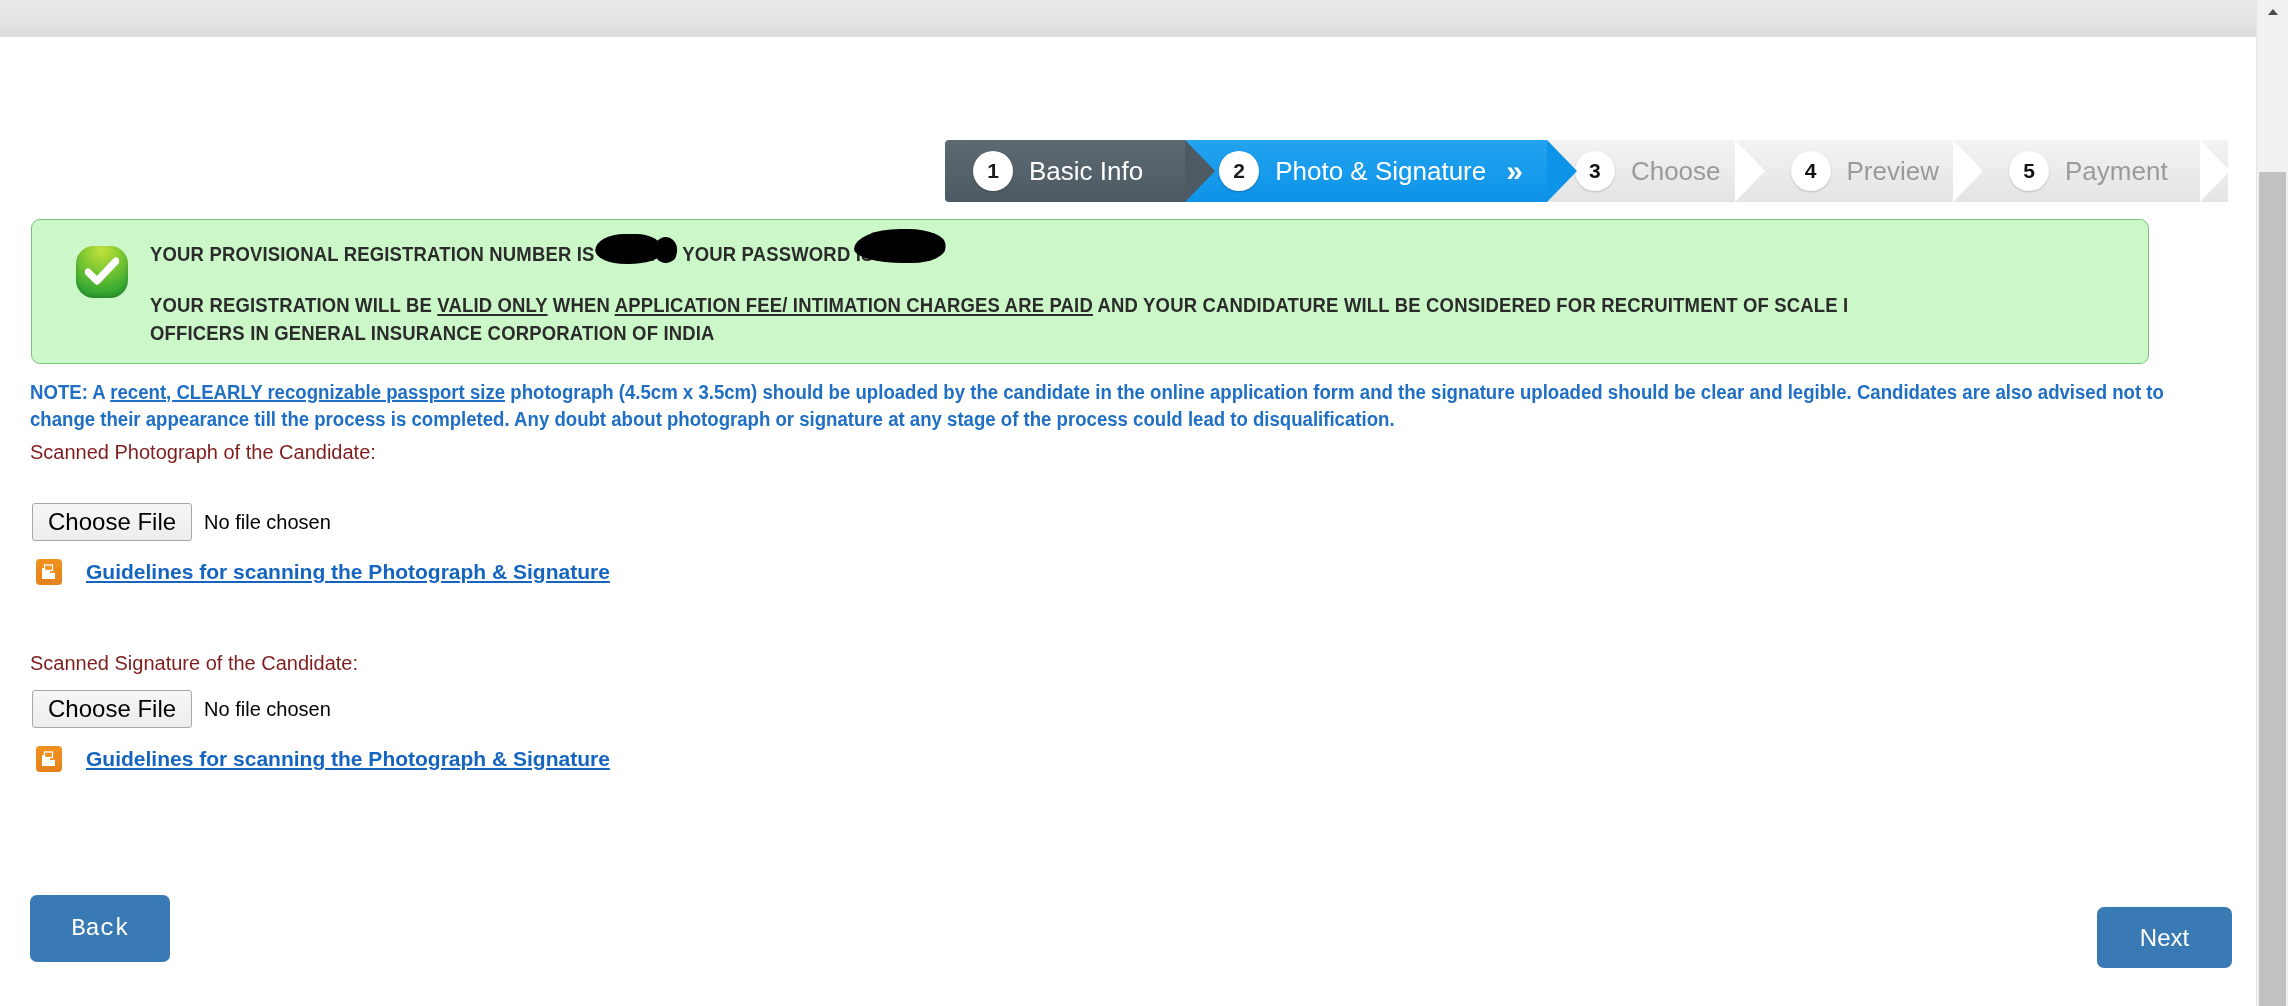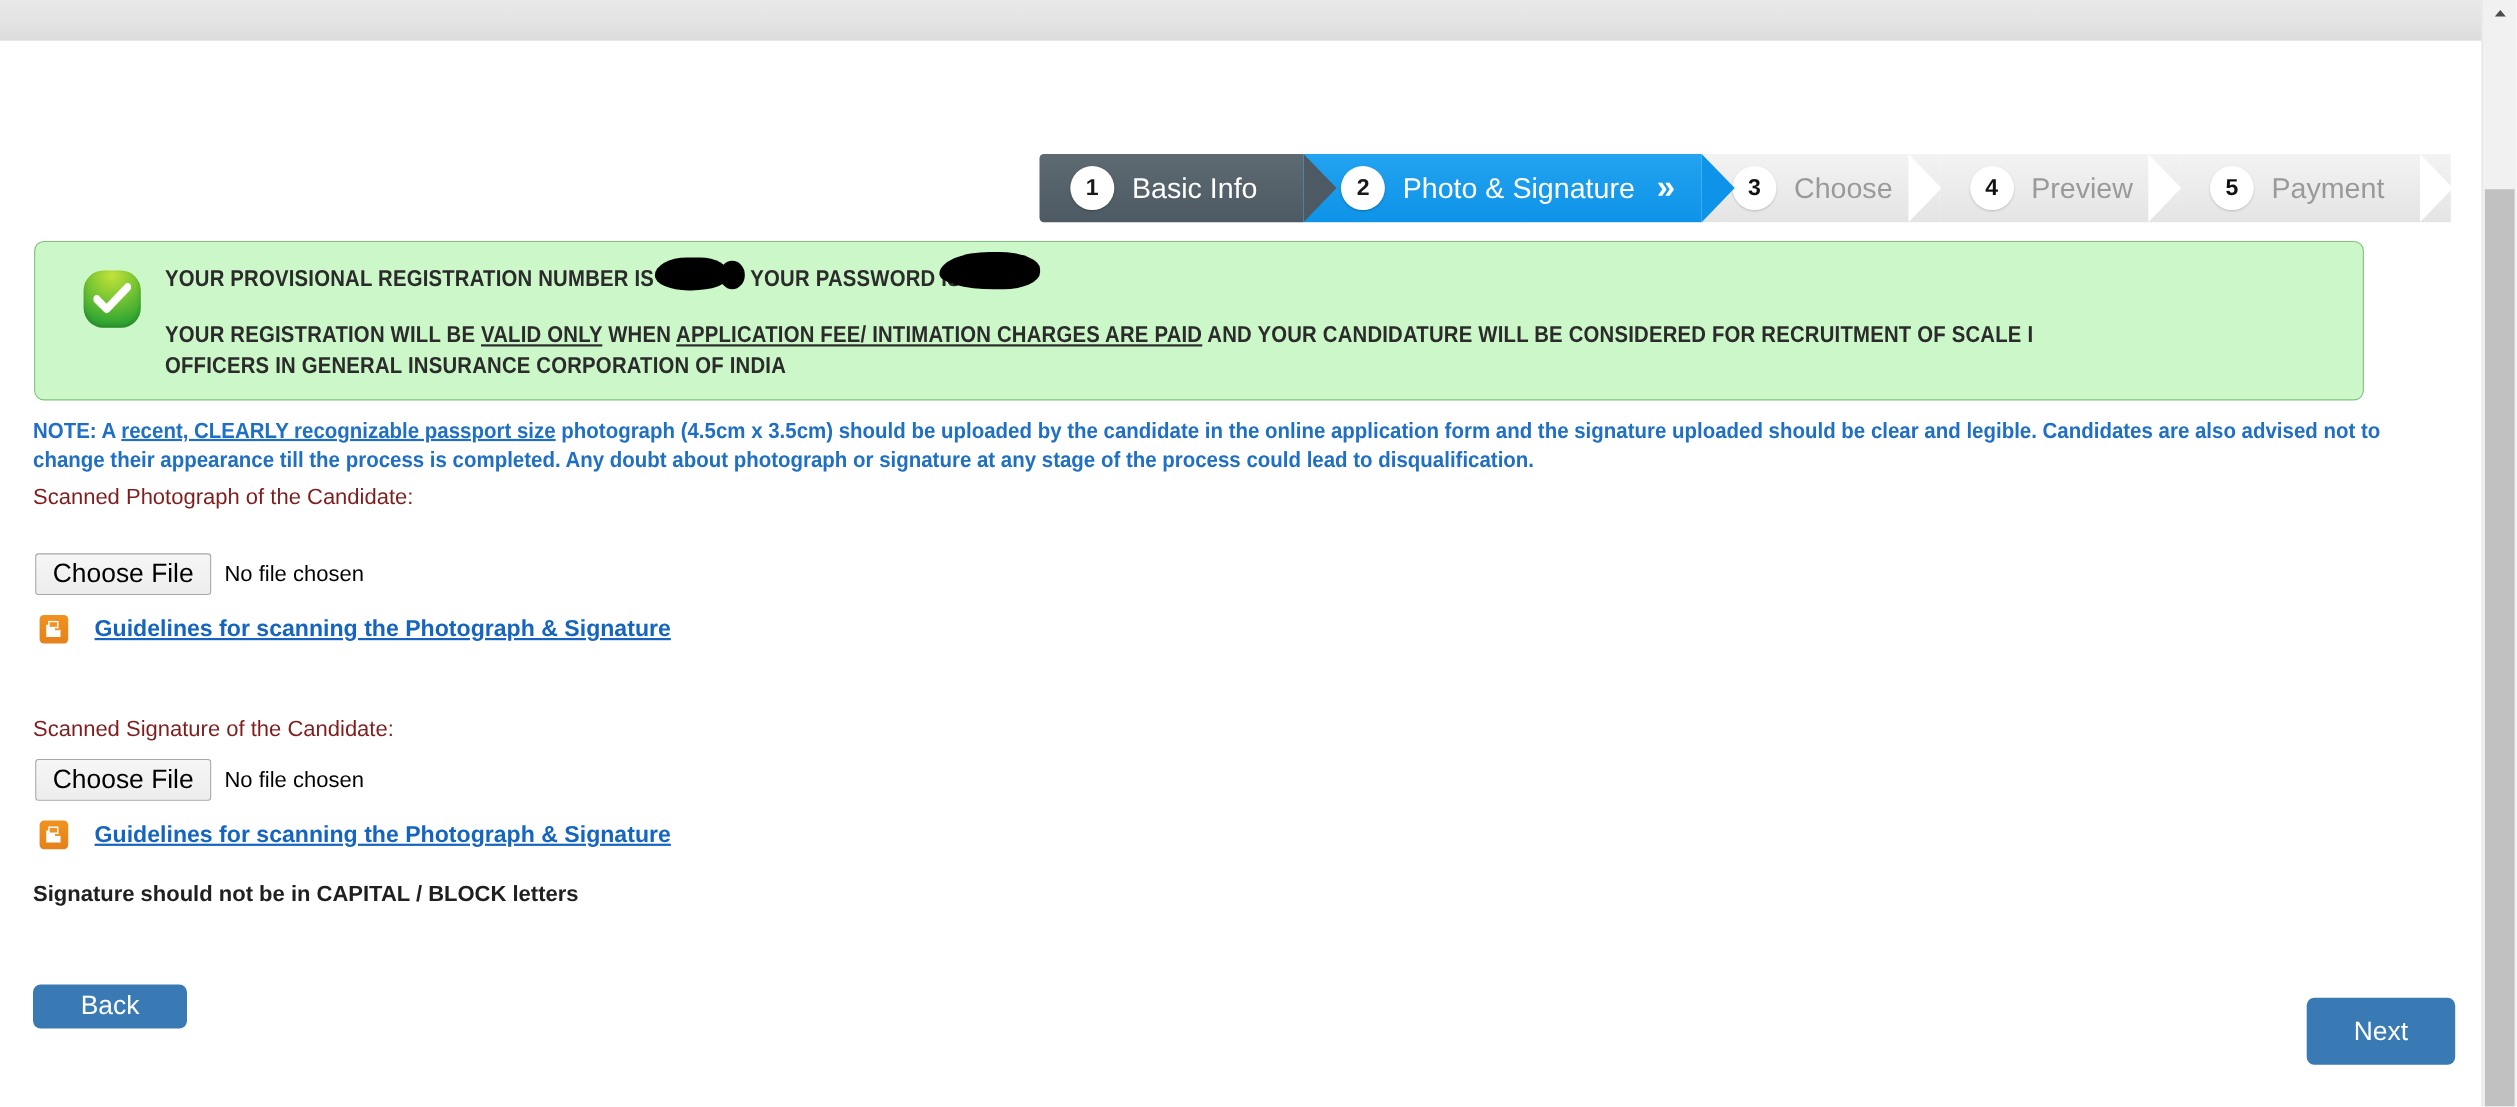--- a/index.html
+++ b/index.html
@@ -425,7 +425,6 @@
     <span class="guideline-link">Guidelines for scanning the Photograph &amp; Signature</span>
   </div>
 
-  <div class="hint" style="left:30px; top:765px;">Signature should not be in CAPITAL / BLOCK letters</div>
 
   <button class="nav-btn btn-back">Back</button>
   <button class="nav-btn btn-next">Next</button>

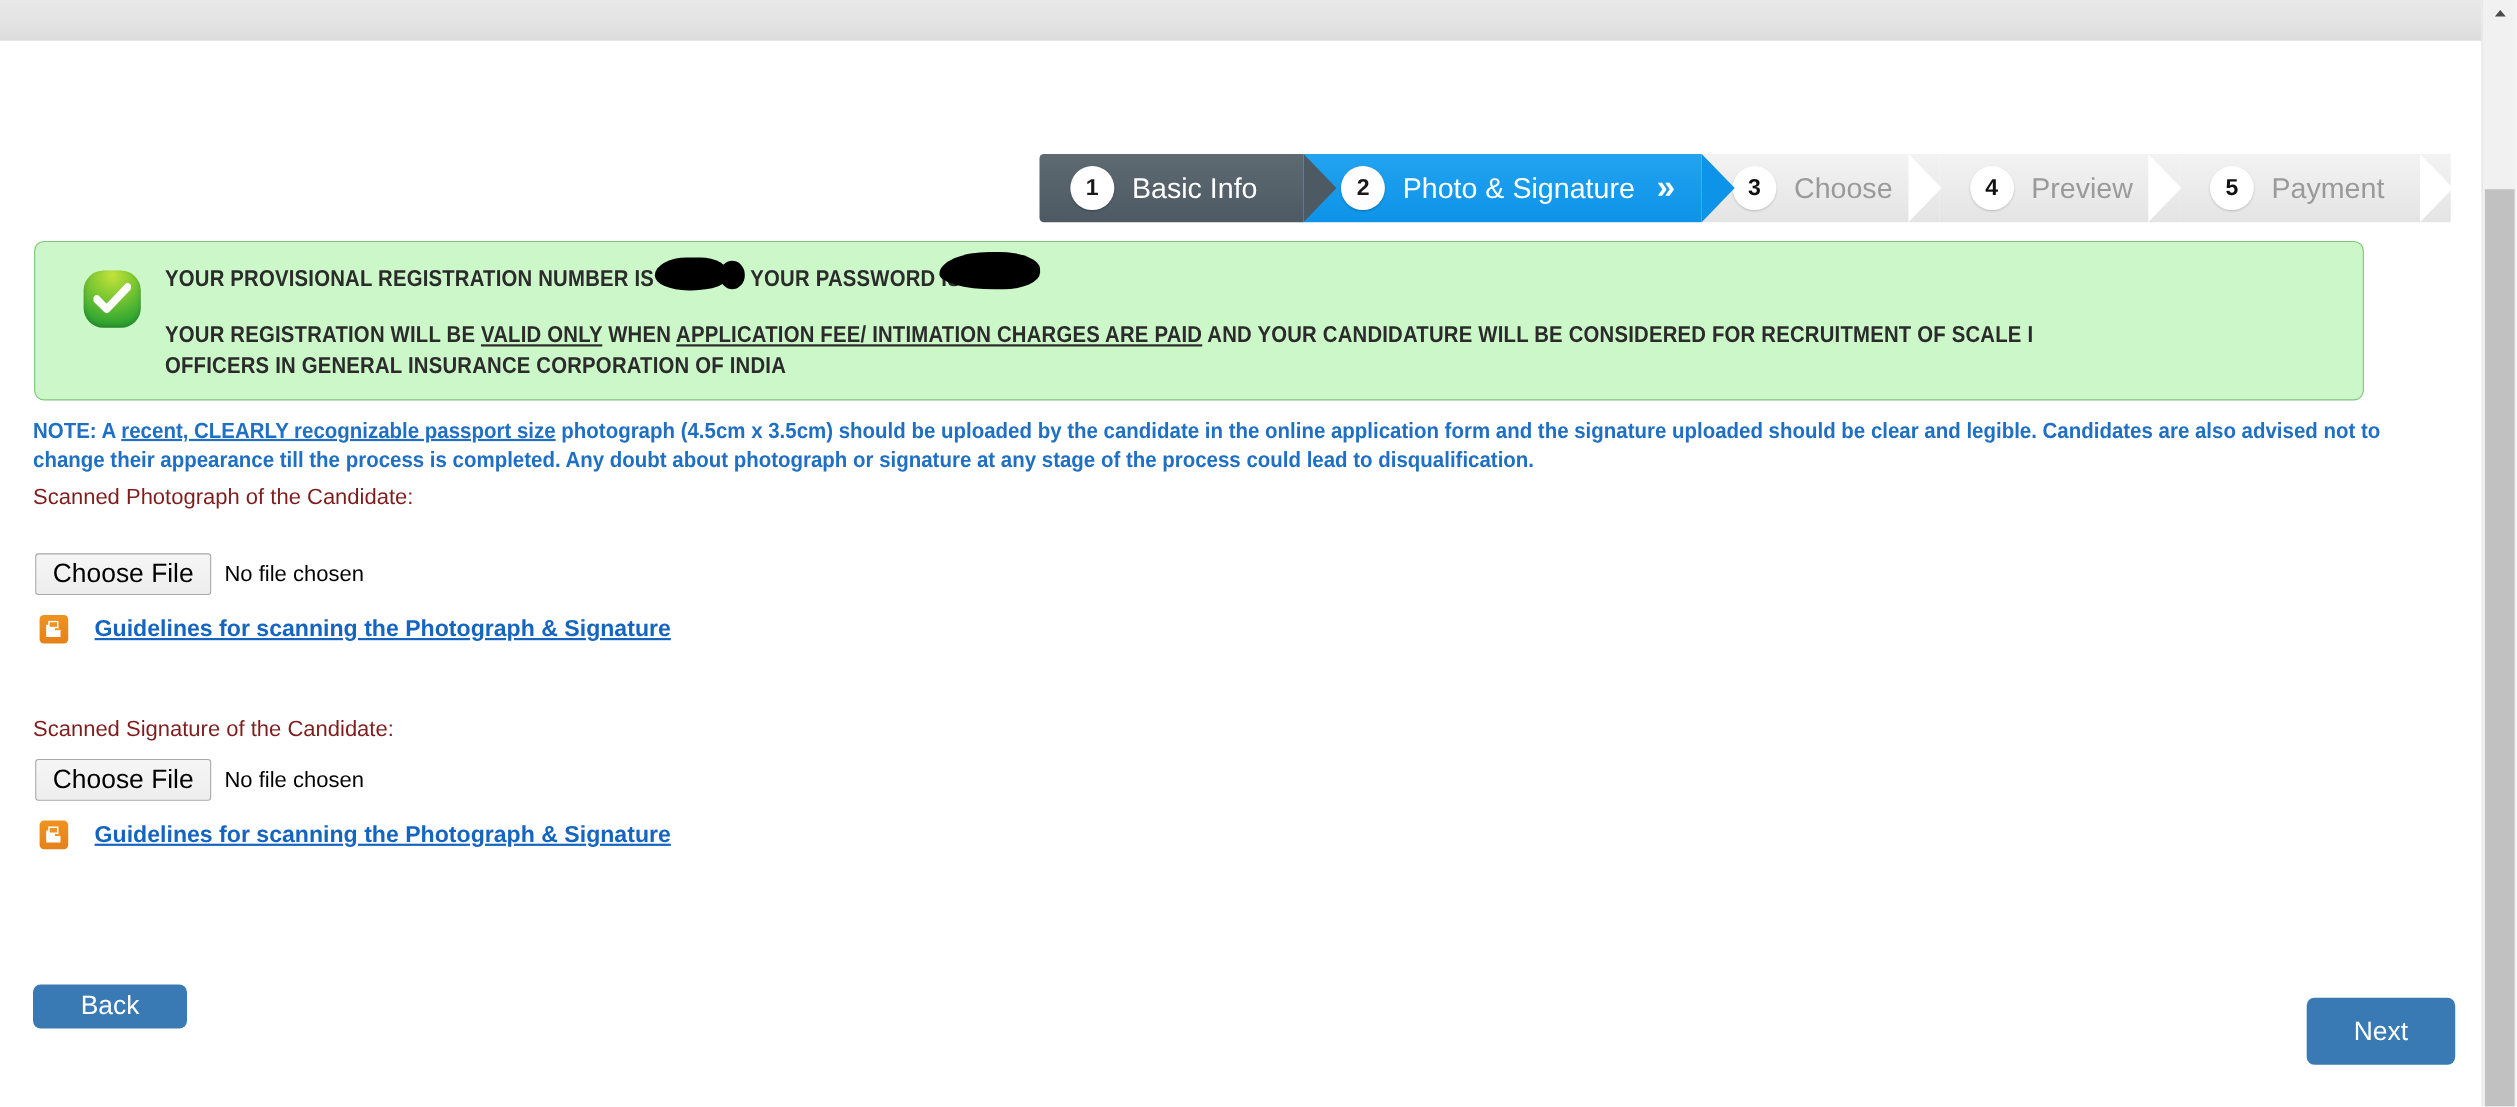--- a/index.html
+++ b/index.html
@@ -320,7 +320,7 @@
     align-items: center;
     justify-content: center;
   }
-  .btn-back { left: 30px; top: 858px; width: 140px; height: 40px; }
+  .btn-back { left: 30px; top: 858px; width: 140px; height: 67px; font-family: Liberation Mono, monospace; }
   .btn-next { left: 2097px; top: 870px; width: 135px; height: 61px; }
 </style>
 </head>

